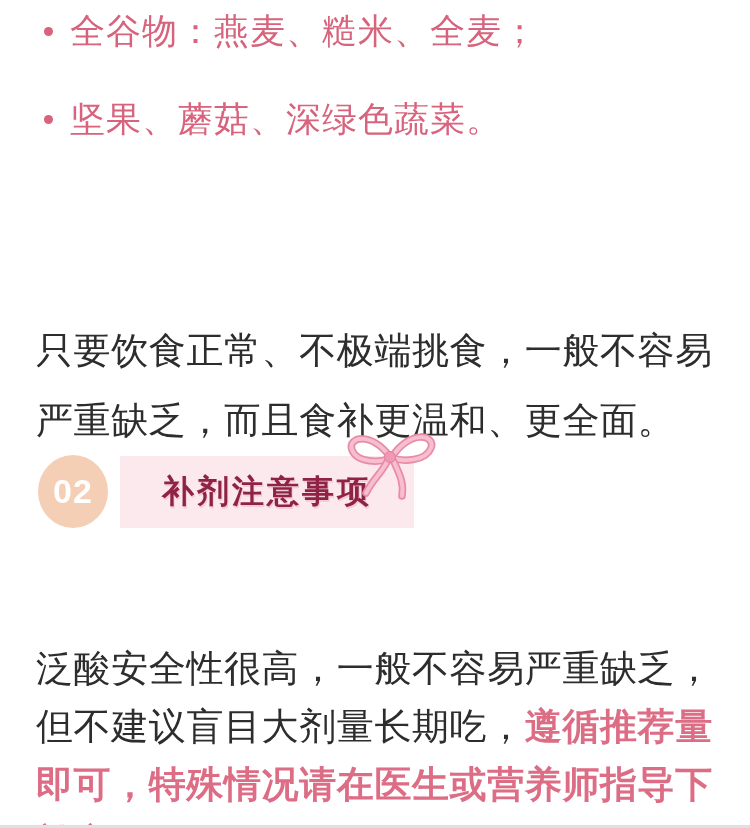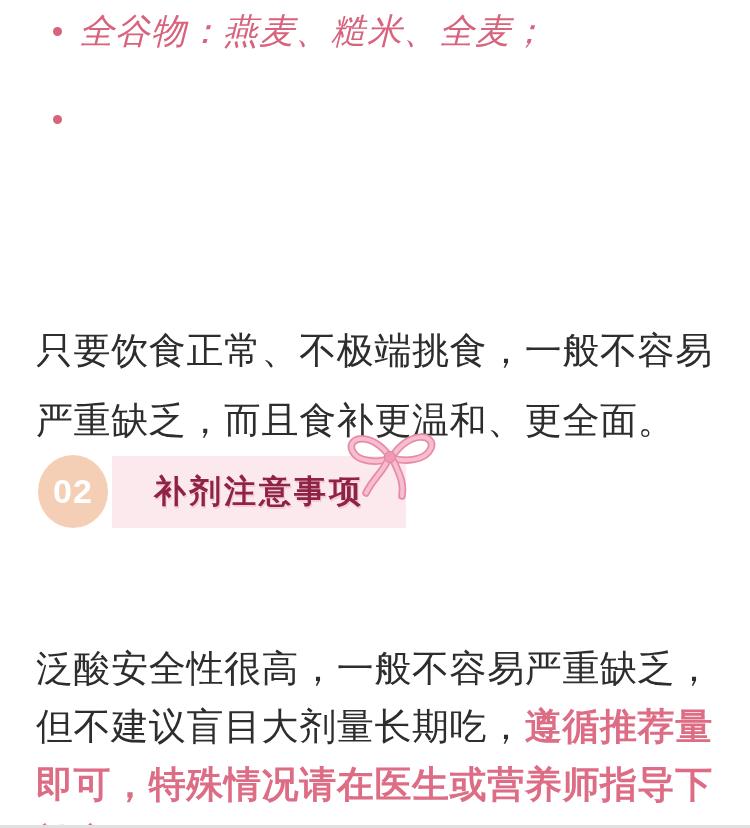--- a/index.html
+++ b/index.html
@@ -12,7 +12,7 @@
   }
 
   
-  .food-list { position: absolute; top: 11px; left: 11px; width: 628px; font-style: italic; }
+  .food-list { position: absolute; top: 11px; left: 2px; width: 628px; }
   .food-item {
     display: flex; align-items: center;
     margin: 0 0 48px 42px; height: 40px;

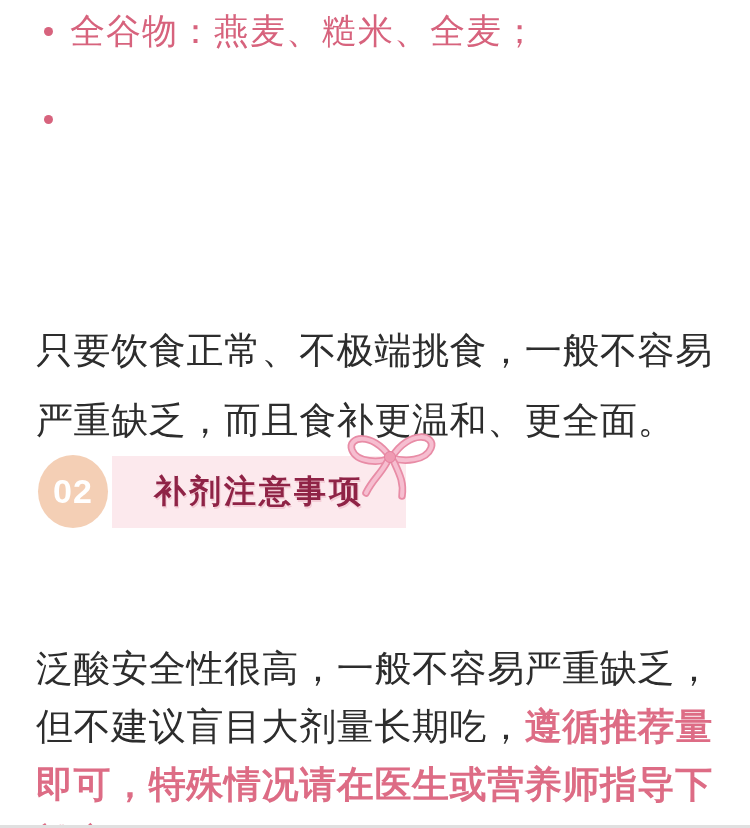--- a/index.html
+++ b/index.html
@@ -87,6 +87,7 @@
   </div>
   <div class="food-item">
     <span class="bullet-dot"></span>
+    <span class="food-text">坚果、蘑菇、深绿色蔬菜。</span>
   </div>
 </div>
 

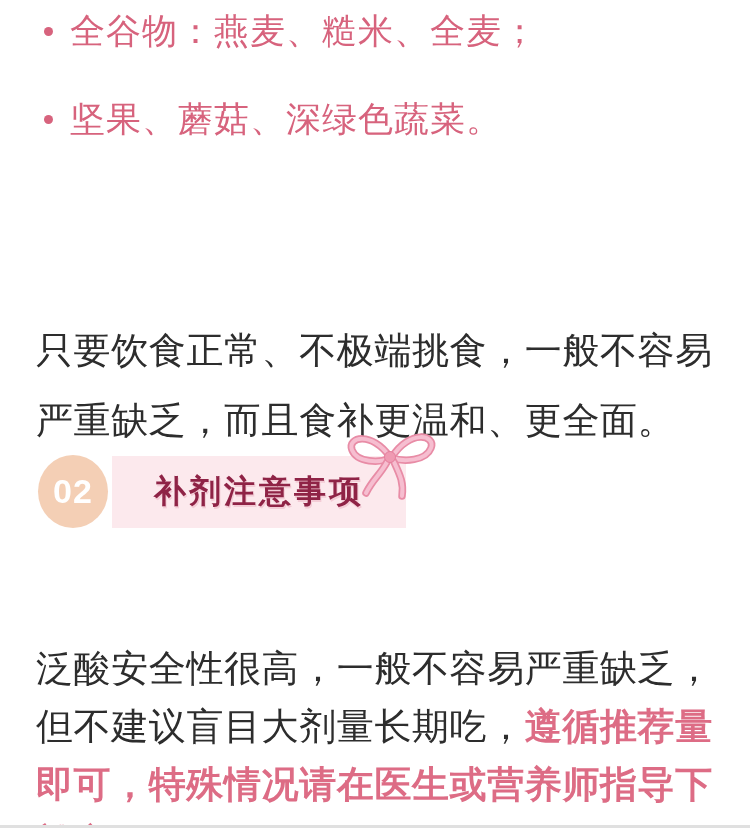--- a/index.html
+++ b/index.html
@@ -38,7 +38,7 @@
   
   .section-header { position: absolute; top: 413px; left: 0; width: 750px; height: 120px; }
   .section-title-box {
-    position: absolute; left: 112px; top: 43px; width: 294px; height: 72px;
+    position: absolute; left: 120px; top: 43px; width: 294px; height: 72px;
     background: var(--header-box-bg, #fce9ed);
     display: flex; align-items: center; justify-content: center; text-align: center;
   }

